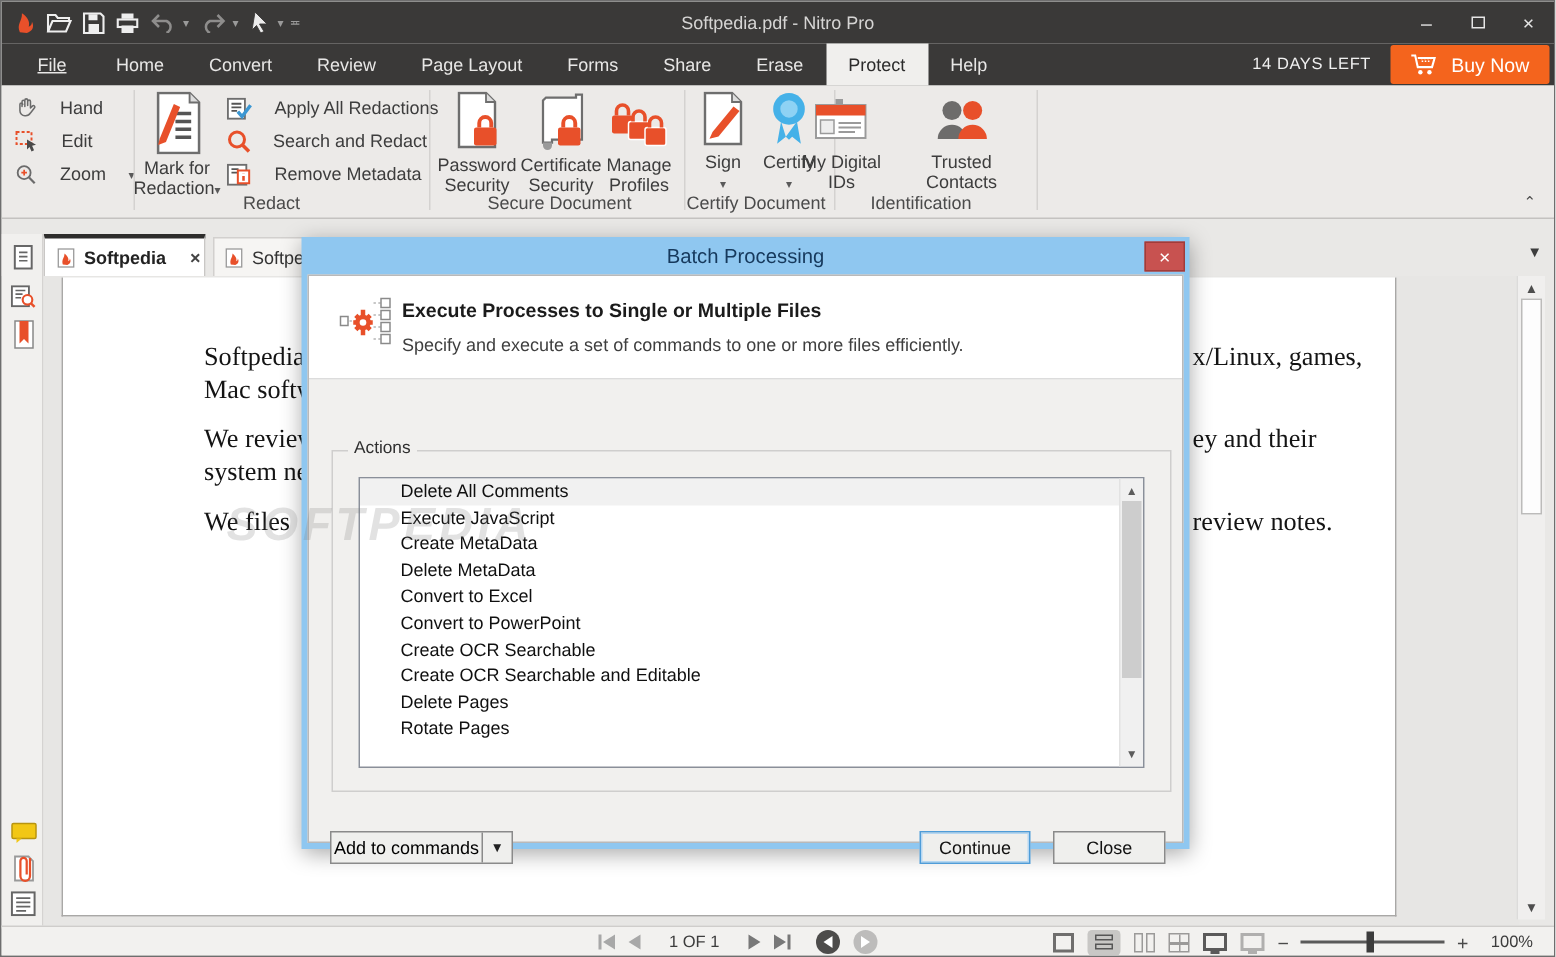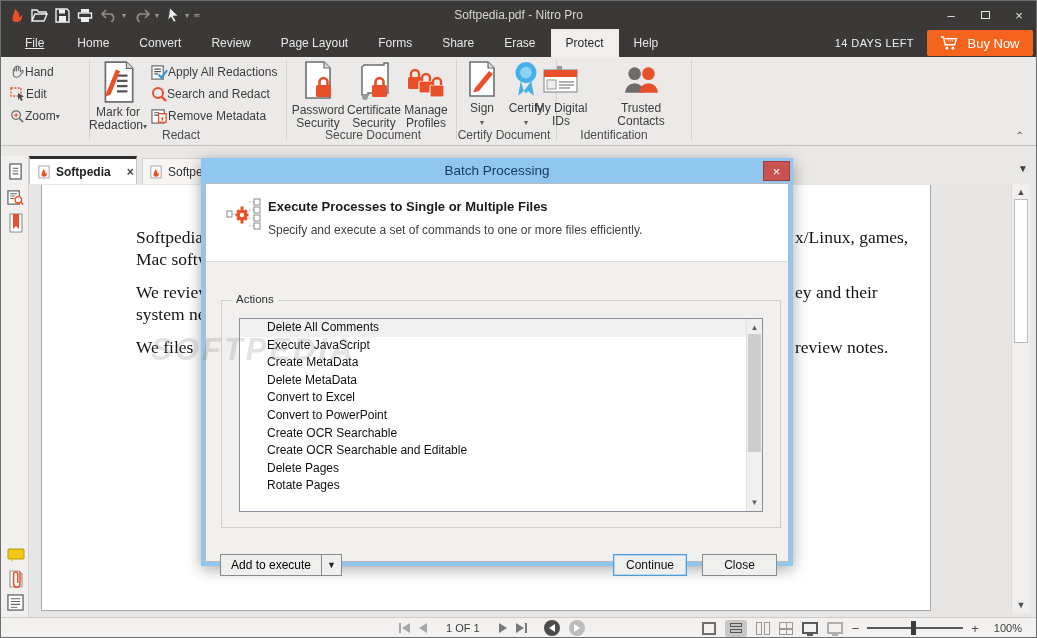--- a/index.html
+++ b/index.html
@@ -27,7 +27,7 @@
   
   .ribbon { position:absolute; left:0; top:56px; width:100%; height:89px; background:#eceae8; border-bottom:1px solid #c4c2c0; font-size:12px; color:#3d3d3d; }
   .rsep { position:absolute; top:3px; width:1px; height:80px; background:#d4d2d0; }
-  .rs { position:absolute; height:20px; display:flex; align-items:center; gap:0; white-space:nowrap; }
+  .rs { position:absolute; height:20px; display:flex; align-items:center; gap:15px; white-space:nowrap; }
   .rb { position:absolute; text-align:center; line-height:13px; }
   .rb .bicon { display:flex; justify-content:center; margin-bottom:3px; }
   .glabel { position:absolute; text-align:center; color:#4b4b4b; font-size:12px; }

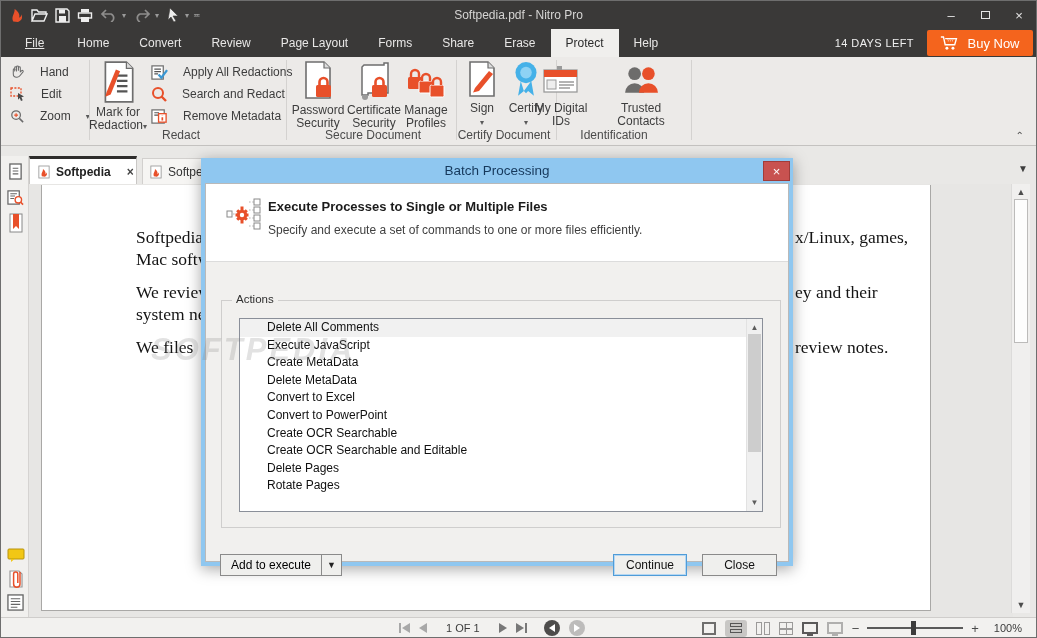--- a/index.html
+++ b/index.html
@@ -60,7 +60,7 @@
   .dlg-title { position:absolute; left:0; top:0; width:100%; height:25px; text-align:center; line-height:26px; color:#16395c; font-size:13.5px; }
   .dlg-close { position:absolute; right:3px; top:3px; width:27px; height:20px; background:#c85250; border:1px solid #a03c3a; color:#fff; font-size:13px; display:flex; align-items:center; justify-content:center; }
   .dlg-body { position:absolute; left:4px; top:25px; right:4px; bottom:4px; background:#f1f0ee; border:1px solid #b9b9b9; }
-  .dlg-header { position:absolute; left:0; top:0; width:100%; height:78px; background:#fff; border-bottom:1px solid #dcdcdc; }
+  .dlg-header { position:absolute; left:0; top:0; width:100%; height:69px; background:#fff; border-bottom:1px solid #dcdcdc; }
   .hdr-title { position:absolute; left:62px; top:15px; font-size:13px; font-weight:bold; color:#1b1b1b; }
   .hdr-sub { position:absolute; left:62px; top:39px; font-size:12px; color:#3f3f3f; }
   .fieldset { position:absolute; left:15px; top:116px; width:560px; height:228px; border:1px solid #cfcecd; }

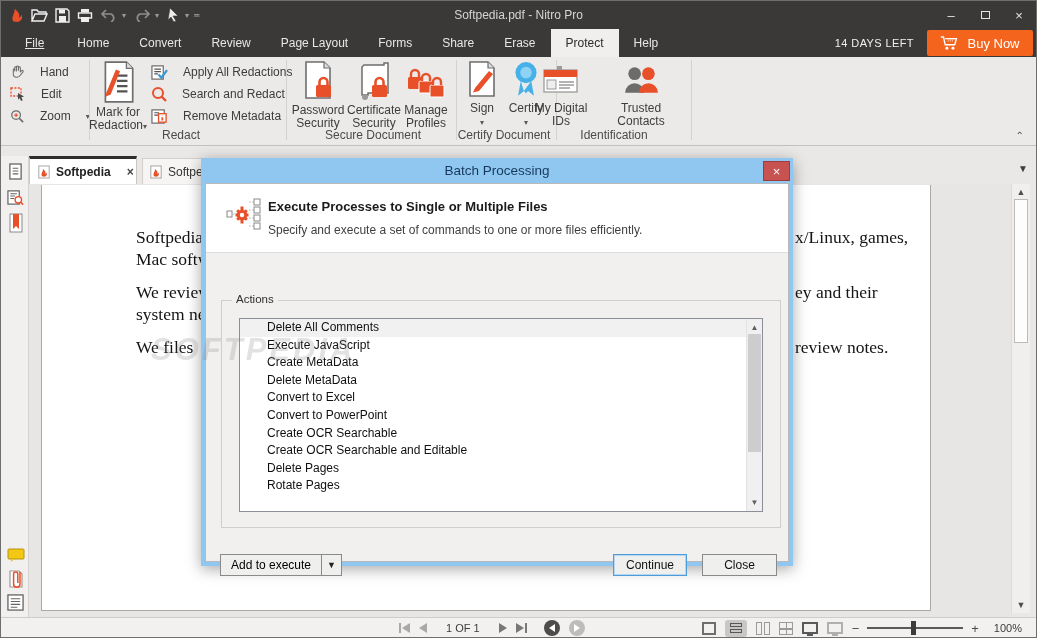--- a/index.html
+++ b/index.html
@@ -505,7 +505,7 @@
       </div>
 
       <div class="splitbtn">
-        <span class="main">Add to execute</span>
+        <span class="main">Add to commands</span>
         <span class="dd">▼</span>
       </div>
       <div class="btn focus" style="left:407px;top:370px;width:74px">Continue</div>

